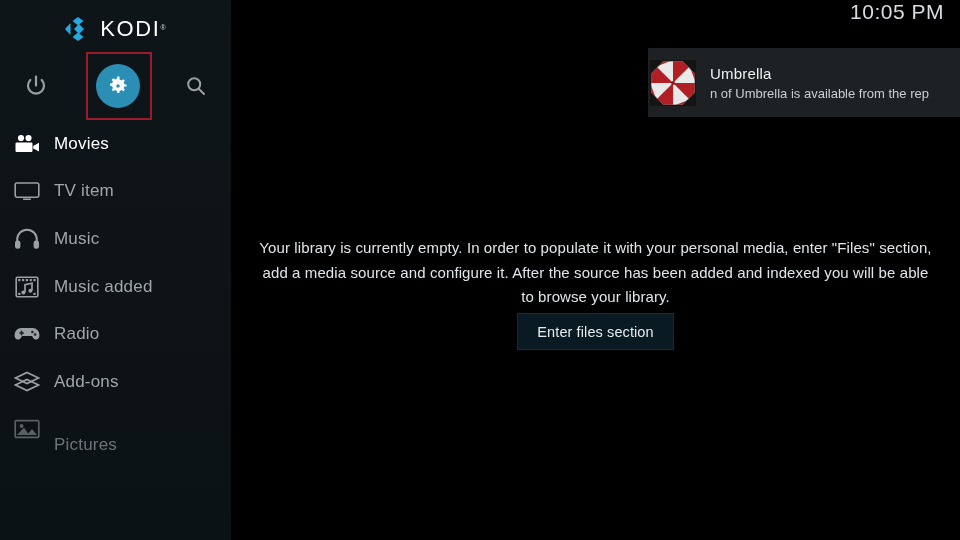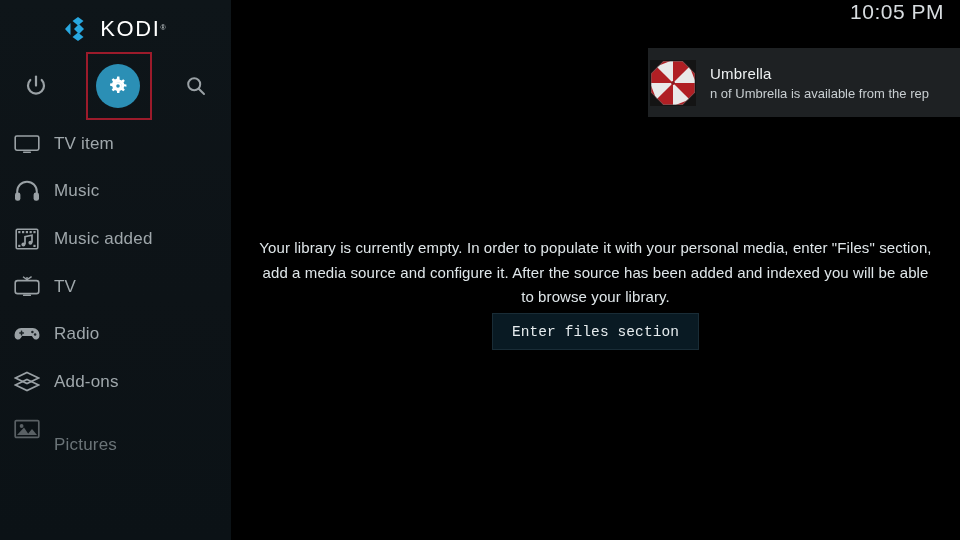--- a/index.html
+++ b/index.html
@@ -224,6 +224,17 @@
 
     <div id="menu">
 
+      <div class="menu-item selected">
+        <span class="menu-icon">
+          <svg width="26" height="20" viewBox="0 0 26 20">
+            <circle cx="7" cy="4" r="3.1" fill="#ffffff"></circle>
+            <circle cx="14.5" cy="4" r="3.1" fill="#ffffff"></circle>
+            <rect x="1.5" y="8.5" width="17" height="9.5" rx="1.2" fill="#ffffff"></rect>
+            <polygon points="19.2,12 25,8.8 25,17.6 19.2,14.4" fill="#ffffff"></polygon>
+          </svg>
+        </span>
+        <span class="menu-label">Movies</span>
+      </div>
 
       <div class="menu-item">
         <span class="menu-icon">

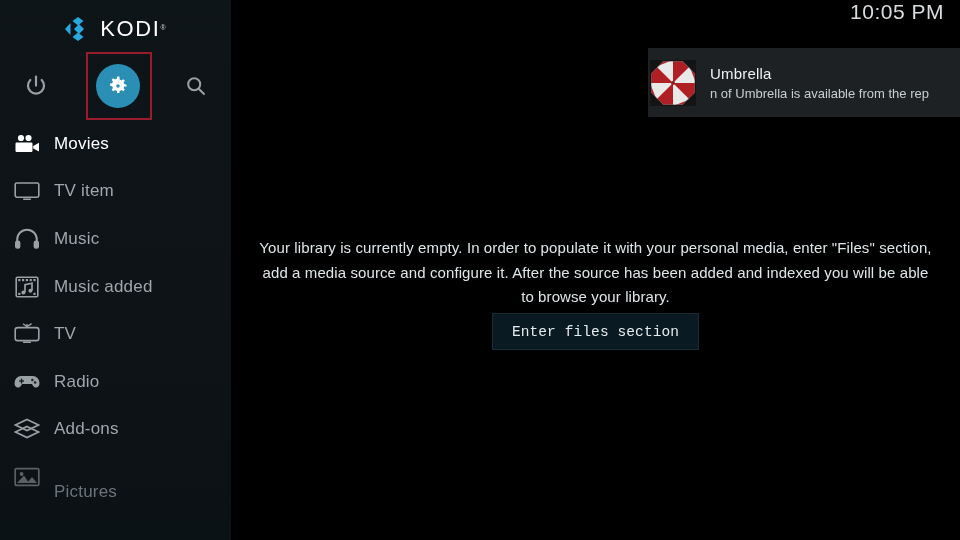--- a/index.html
+++ b/index.html
@@ -278,17 +278,6 @@
         <span class="menu-label">Music added</span>
       </div>
 
-      <div class="menu-item">
-        <span class="menu-icon">
-          <svg width="26" height="22" viewBox="0 0 26 22">
-            <path d="M13 4.2 L 13 1" stroke="#9aa1a5" stroke-width="1.4"></path>
-            <path d="M9 0.8 L 13 3.6 L 17.6 0.6" fill="none" stroke="#9aa1a5" stroke-width="1.3"></path>
-            <rect x="1.2" y="4.6" width="23.6" height="13" rx="2.4" fill="none" stroke="#9aa1a5" stroke-width="1.6"></rect>
-            <rect x="9" y="18.6" width="8" height="1.5" rx="0.6" fill="#9aa1a5"></rect>
-          </svg>
-        </span>
-        <span class="menu-label">TV</span>
-      </div>
 
 
       <div class="menu-item">

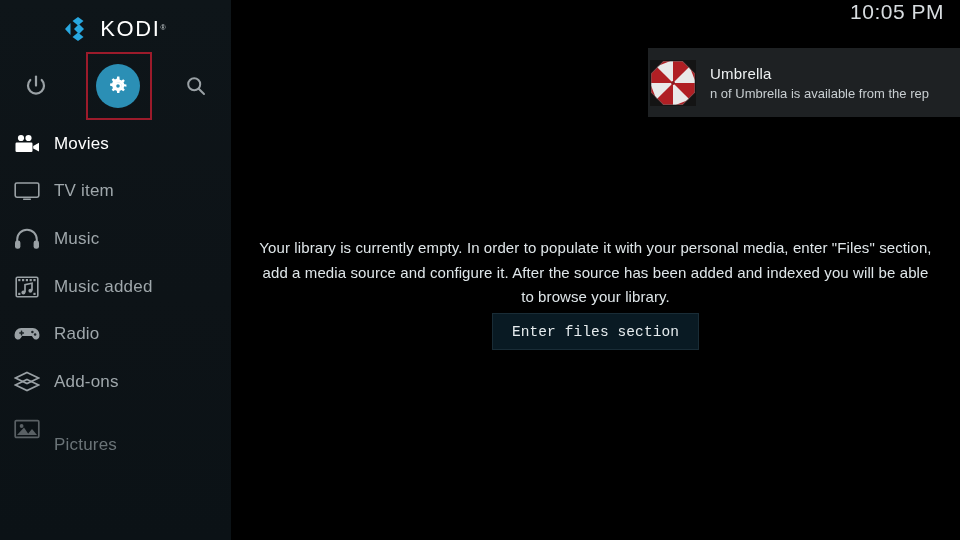--- a/index.html
+++ b/index.html
@@ -124,7 +124,7 @@
   }
   #empty-buttons {
     position:absolute; left:0; top:313px; width:729px;
-    display:flex; justify-content:center; gap:22px; pointer-events:auto;font-family:Liberation Mono, monospace;
+    display:flex; justify-content:center; gap:22px; pointer-events:auto;
   }
   .ebtn {
     height:37px; padding:0 19px;

